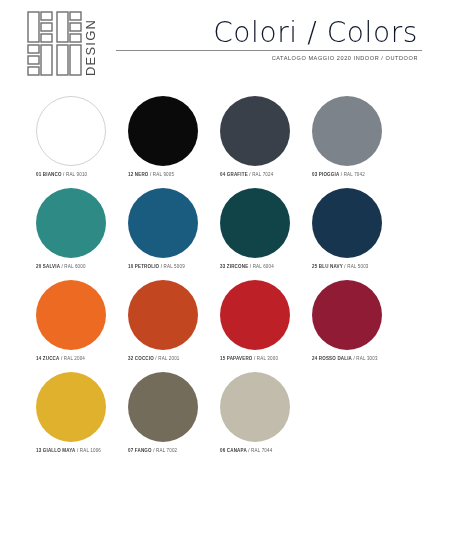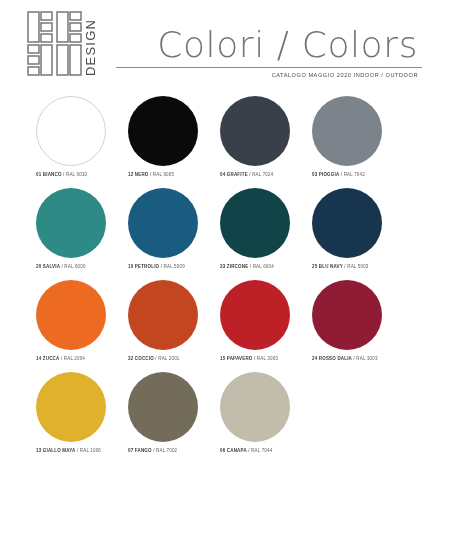--- a/index.html
+++ b/index.html
@@ -49,11 +49,11 @@
   .main-title {
     font-family: "DejaVu Sans", sans-serif;
     font-weight: 300;
-    font-size: 36px;
+    font-size: 28px;
     letter-spacing: 0.6px;
     line-height: 1.05;
-    color: #737373;
-    margin: 8px 4px 3px 0;
+    color: #0f172a;
+    margin: 0 4px 3px 0;
     white-space: nowrap;
   }
   .title-rule {

